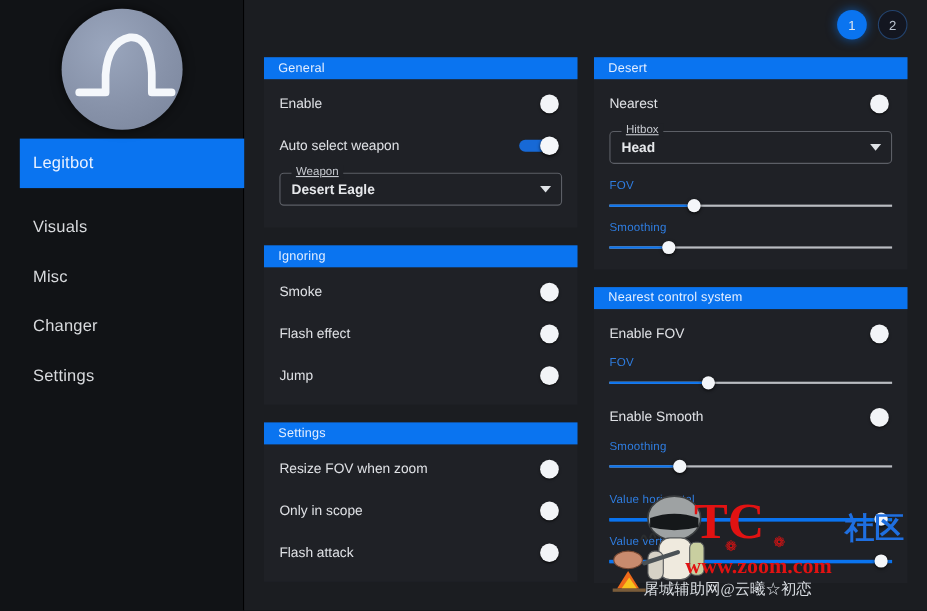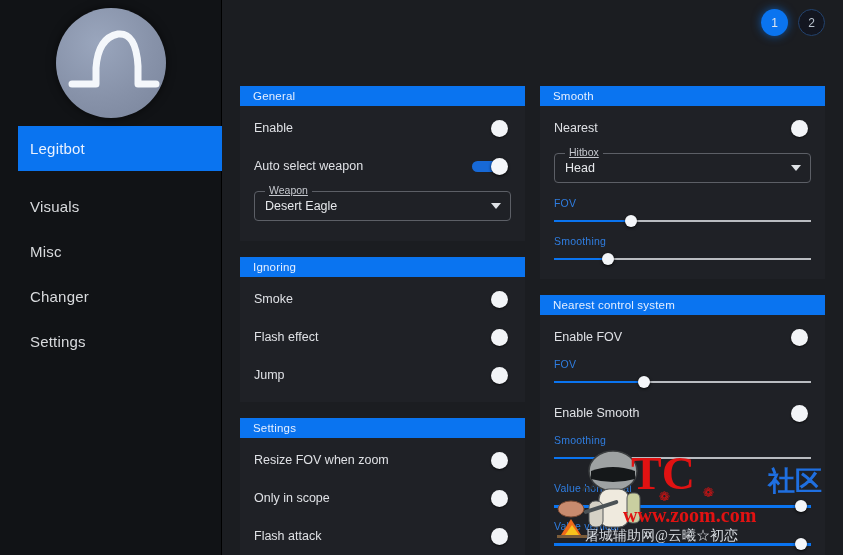--- a/index.html
+++ b/index.html
@@ -56,7 +56,7 @@
   .pg.off{border:1.5px solid #23436e;color:#b9c2cd;background:#131620;}
 
   .cols{position:absolute;top:52px;left:0;right:0;bottom:0;display:flex;gap:15px;padding:0 18px 0 18px;box-sizing:border-box;}
-  .col{flex:1;min-width:0;margin-top:34px;}
+  .col{flex:1;min-width:0;}
 
   .panel{background:#1f2126;margin-bottom:16px;}
   .panel-head{

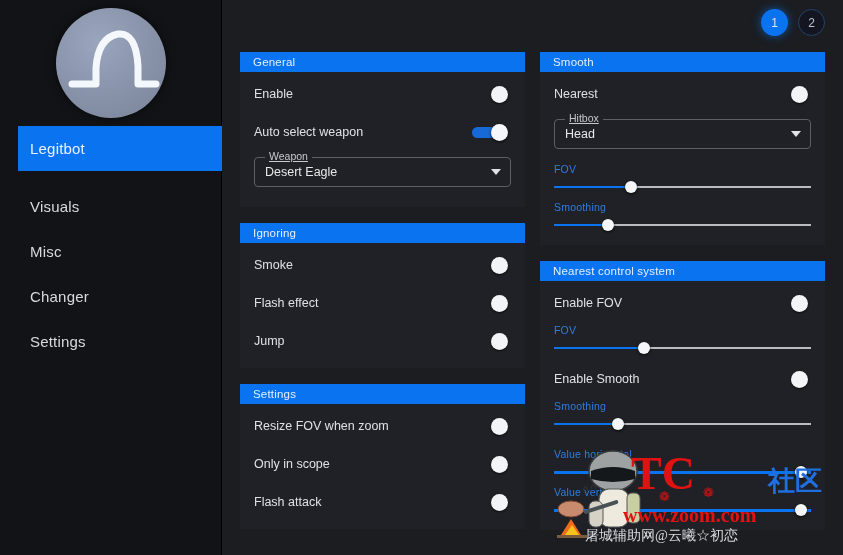--- a/index.html
+++ b/index.html
@@ -256,7 +256,7 @@
       <div class="col">
 
         <div class="panel">
-          <div class="panel-head">Smooth</div>
+          <div class="panel-head">Desert</div>
           <div class="panel-body">
 
             <div class="row">

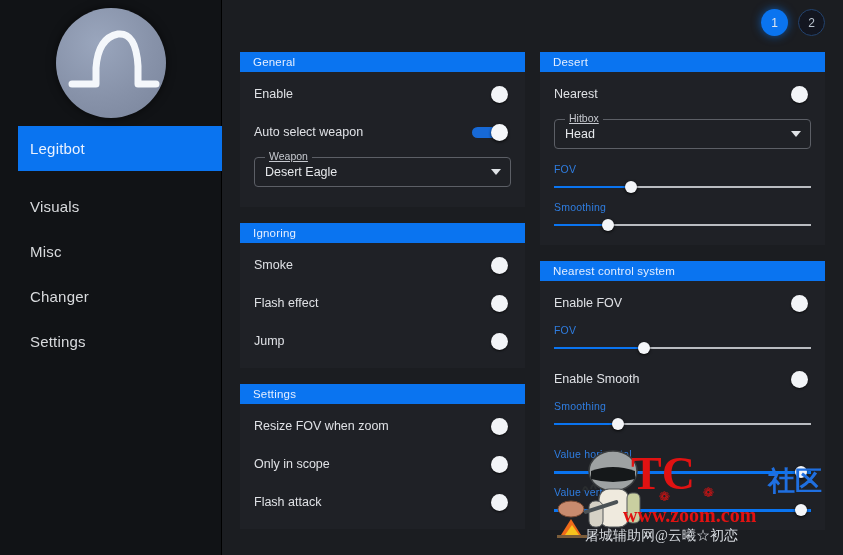--- a/index.html
+++ b/index.html
@@ -91,7 +91,7 @@
   .select-box{
     height:30px;border:1px solid #5c5f66;border-radius:4px;
     display:flex;align-items:center;justify-content:space-between;
-    padding:0 9px 0 10px;box-sizing:border-box;background:transparent;
+    padding:0 9px 0 10px;box-sizing:border-box;background:transparent;font-weight:bold;
   }
   .select-val{font-size:12.5px;color:#e6e8eb;}
   .select-label{

